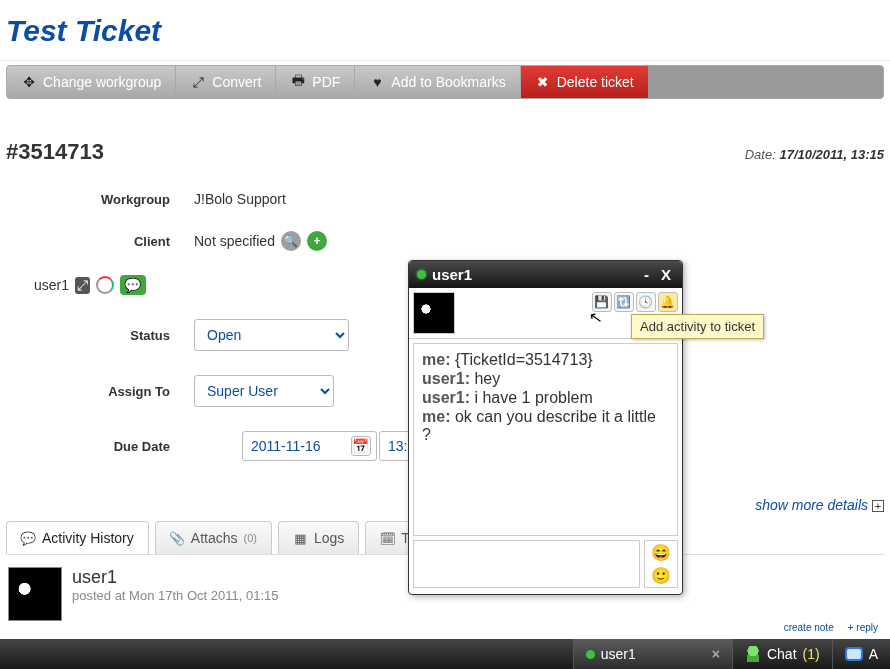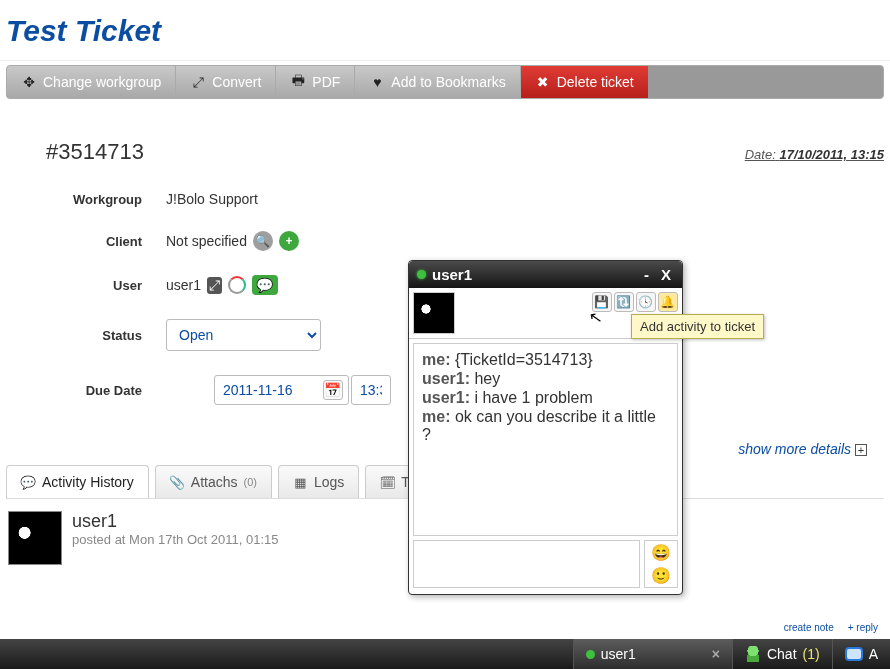--- a/index.html
+++ b/index.html
@@ -49,7 +49,7 @@
     display:flex;justify-content:space-between;align-items:baseline;
     padding: 40px 6px 0 6px;
   }
-  .ticket-num{font-size:22px;font-weight:normal;color:#333;margin-left:40px;}
+  .ticket-num{font-size:22px;font-weight:bold;color:#333;}
   .date-label{color:#555;font-style:italic;text-decoration:underline;}
   .date-label .dval{font-weight:bold;color:#333;}
   .form-area{padding:26px 6px 10px 6px;}

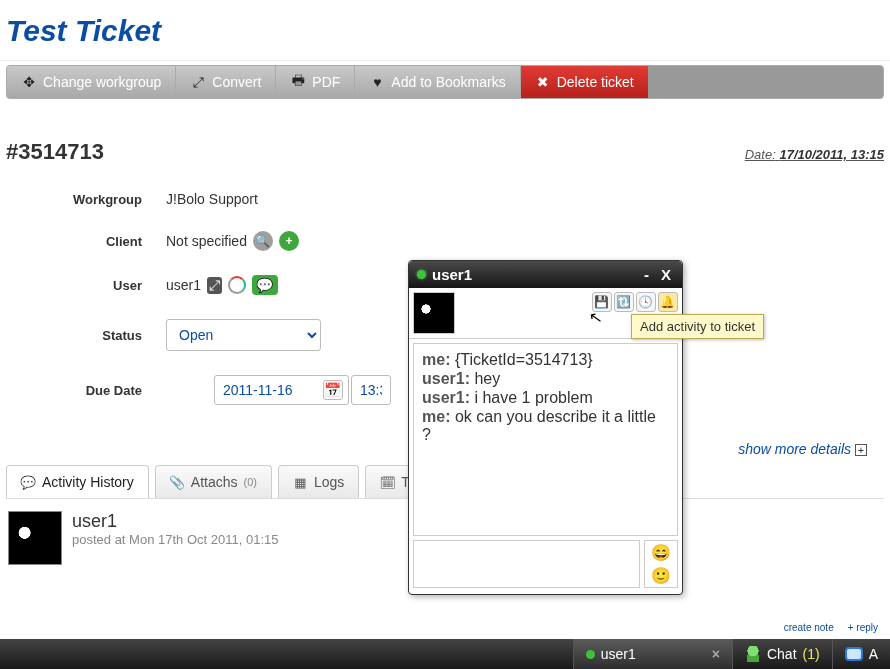--- a/index.html
+++ b/index.html
@@ -50,7 +50,7 @@
     padding: 40px 6px 0 6px;
   }
   .ticket-num{font-size:22px;font-weight:bold;color:#333;}
-  .date-label{color:#555;font-style:italic;text-decoration:underline;}
+  .date-label{color:#555;font-style:italic;}
   .date-label .dval{font-weight:bold;color:#333;}
   .form-area{padding:26px 6px 10px 6px;}
   .frow{display:flex;align-items:center;margin-bottom:24px;}

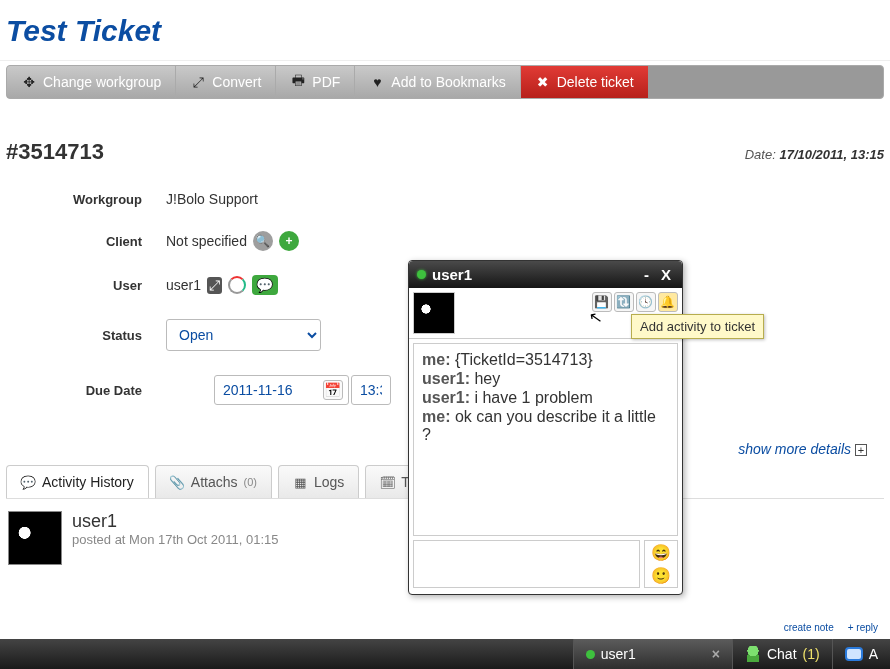--- a/index.html
+++ b/index.html
@@ -52,7 +52,7 @@
   .ticket-num{font-size:22px;font-weight:bold;color:#333;}
   .date-label{color:#555;font-style:italic;}
   .date-label .dval{font-weight:bold;color:#333;}
-  .form-area{padding:26px 6px 10px 6px;}
+  .form-area{padding:26px 6px 10px 6px;margin-left:28px;}
   .frow{display:flex;align-items:center;margin-bottom:24px;}
   .flabel{width:160px;text-align:right;padding-right:24px;font-weight:bold;color:#333;font-size:13px;}
   .fval{display:flex;align-items:center;gap:6px;color:#333;font-size:14px;}

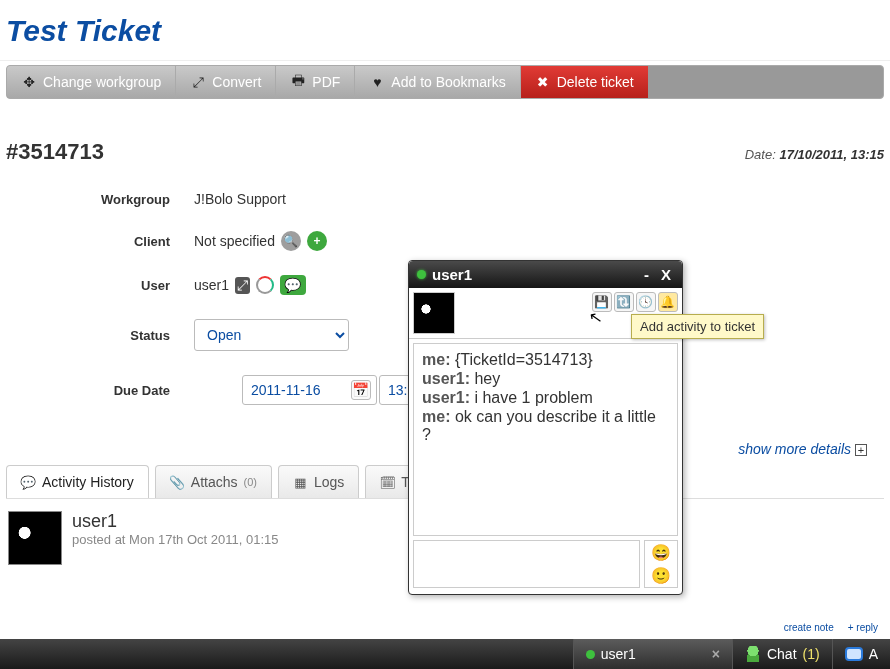--- a/index.html
+++ b/index.html
@@ -186,7 +186,6 @@
   </div>
 
   <div class="frow">
-    <div class="flabel">User</div>
     <div class="fval">
       <span>user1</span>
       <span class="expand-pill">⤢</span>

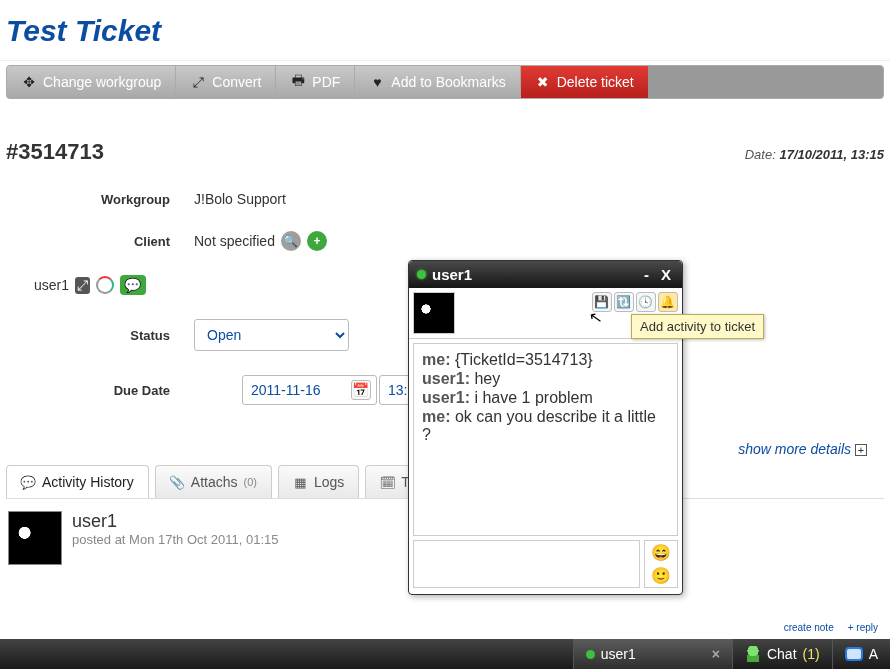--- a/index.html
+++ b/index.html
@@ -203,6 +203,14 @@
     </div>
   </div>
 
+  <div class="frow">
+    <div class="flabel">Assign To</div>
+    <div class="fval">
+      <select class="sel-med">
+        <option>Super User</option>
+      </select>
+    </div>
+  </div>
 
   <div class="frow">
     <div class="flabel">Due Date</div>

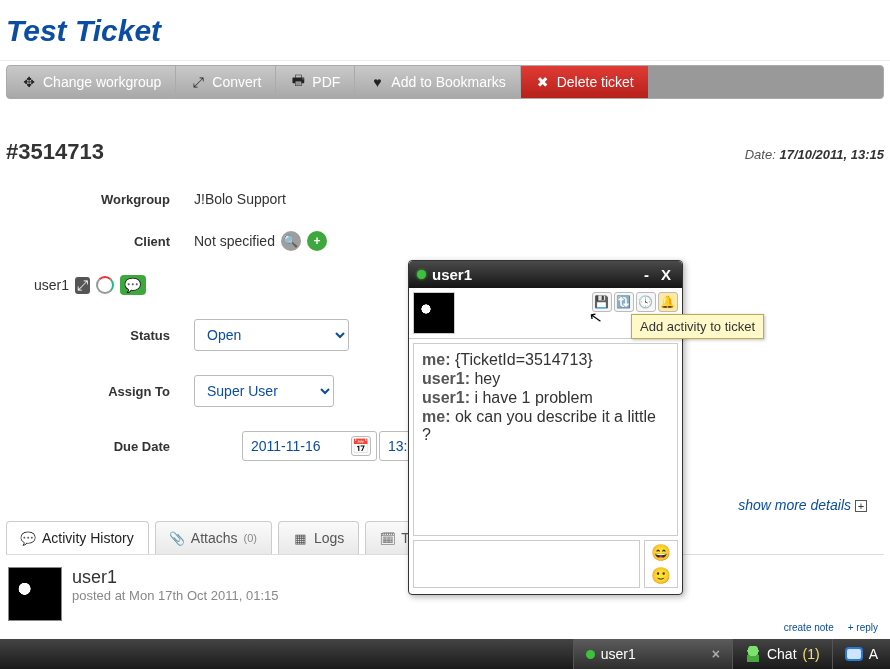--- a/index.html
+++ b/index.html
@@ -71,7 +71,7 @@
   .date-box{position:relative;display:flex;align-items:center;}
   .cal-icon{width:20px;height:20px;display:inline-flex;align-items:center;justify-content:center;border:1px solid #bbb;border-radius:3px;margin-left:-26px;background:#fafafa;}
   .more-details{
-    text-align:right;padding:2px 23px 8px 0;color:#0b4da2;font-style:italic;font-size:14px;
+    text-align:right;padding:2px 6px 8px 0;color:#0b4da2;font-style:italic;font-size:14px;
   }
   .more-details .plus{display:inline-block;border:1px solid #555;width:12px;height:12px;line-height:10px;text-align:center;font-size:11px;color:#333;font-style:normal;margin-left:4px;}
   .tabs{display:flex;gap:6px;margin:0 6px;border-bottom:1px solid #ddd;}

